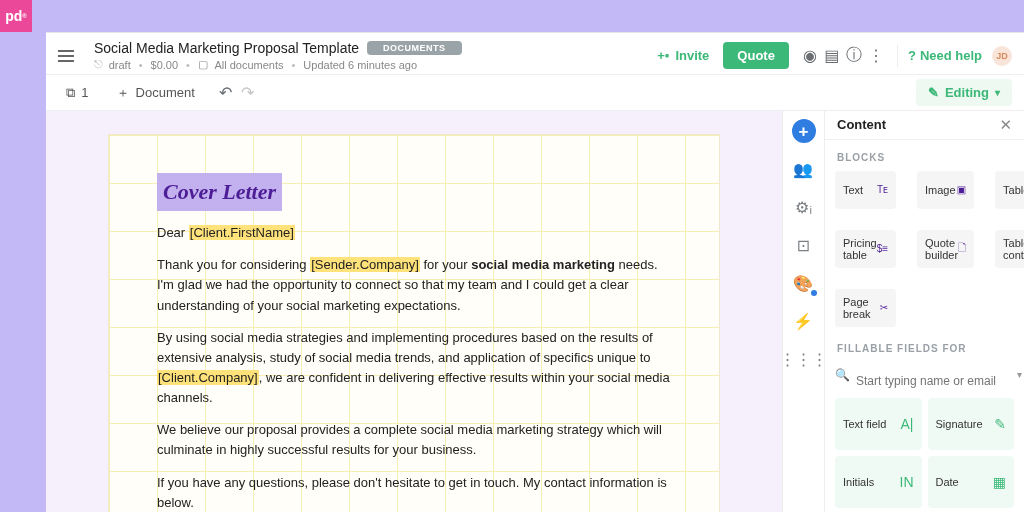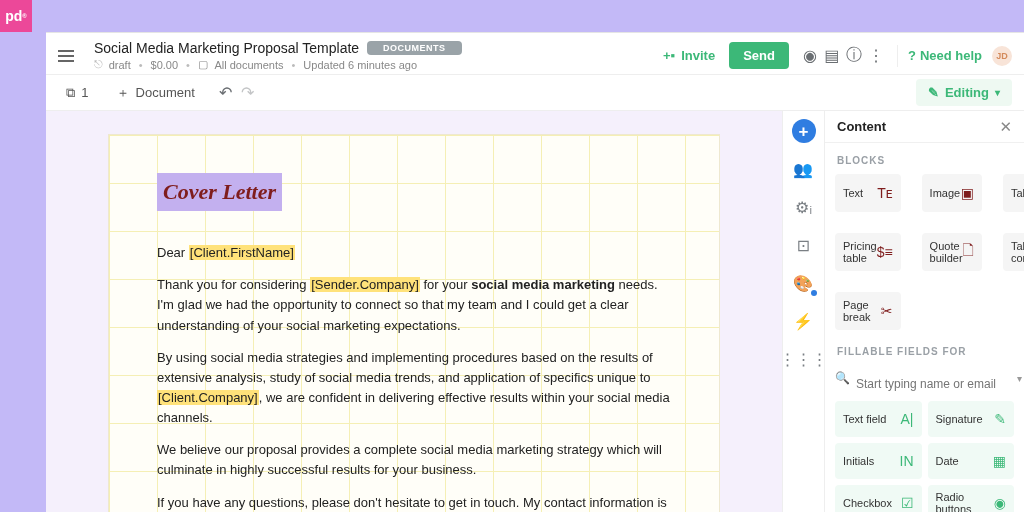--- a/index.html
+++ b/index.html
@@ -155,7 +155,7 @@
       <span>+▪</span>
       <span>Invite</span>
     </button>
-    <button class="btn btn-send">Send</button>
+    <button class="btn btn-send">Quote</button>
     <span style="width:10px"></span>
     <span class="icon-gray">◉</span>
     <span class="icon-gray">▤</span>

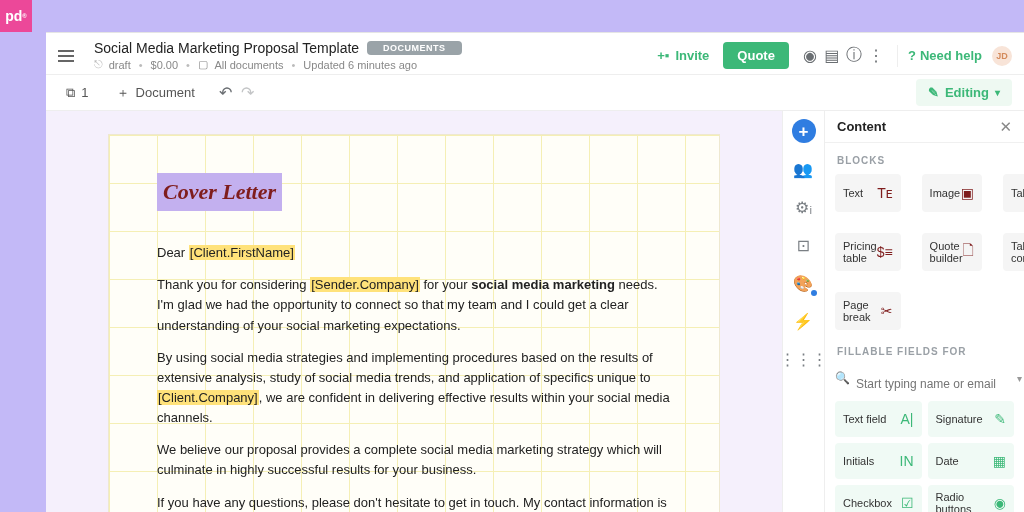--- a/index.html
+++ b/index.html
@@ -82,7 +82,7 @@
     color: #222; font-size: 13px; line-height: 1.55;
     box-shadow: 0 0 0 1px #eee8d0;
   }
-  .cover { display: inline-block; background: #c3b0ef; padding: 2px 6px; font-style: italic; font-weight: 800; font-size: 22px; font-family: Georgia, 'Times New Roman', serif; color: #7f1d1d; margin-bottom: 20px; }
+  .cover { display: inline-block; background: #c3b0ef; padding: 2px 6px; font-style: italic; font-weight: 800; font-size: 22px; font-family: Georgia, 'Times New Roman', serif; color: #4c1d95; }
   .para { margin: 12px 0; }
   .hl { background: #ffe27a; padding: 0 1px; }
   .bold { font-weight: 700; }

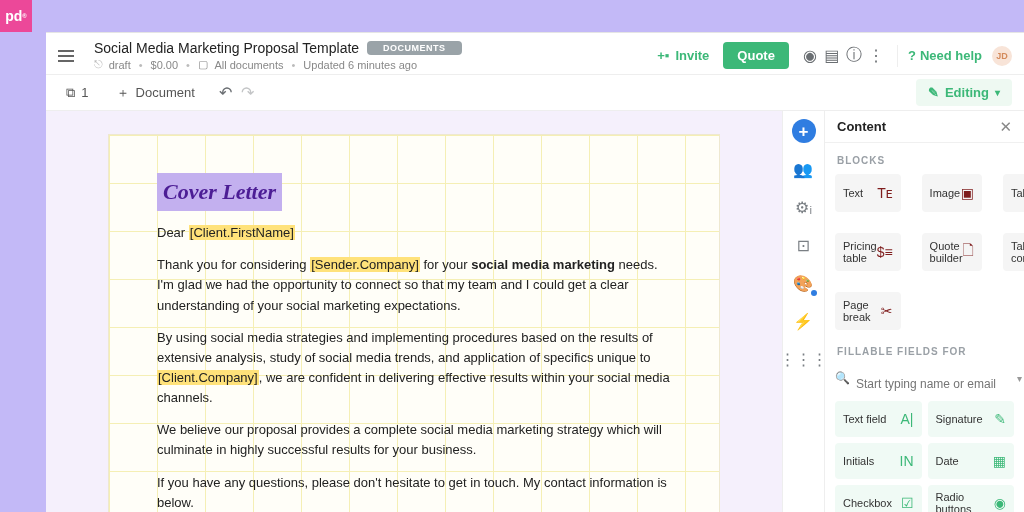--- a/index.html
+++ b/index.html
@@ -108,7 +108,7 @@
     cursor: grab;
   }
   .block .bl-label { line-height: 1.1; }
-  .block .bl-icon { color: #7f1d1d; font-size: 14px; }
+  .block .bl-icon { color: #4c1d95; font-size: 10px; }
   .grid2b { display: grid; grid-template-columns: 1fr 1fr; gap: 6px; }
   .fill {
     background: #f0faf5; border-radius: 4px; height: 36px;

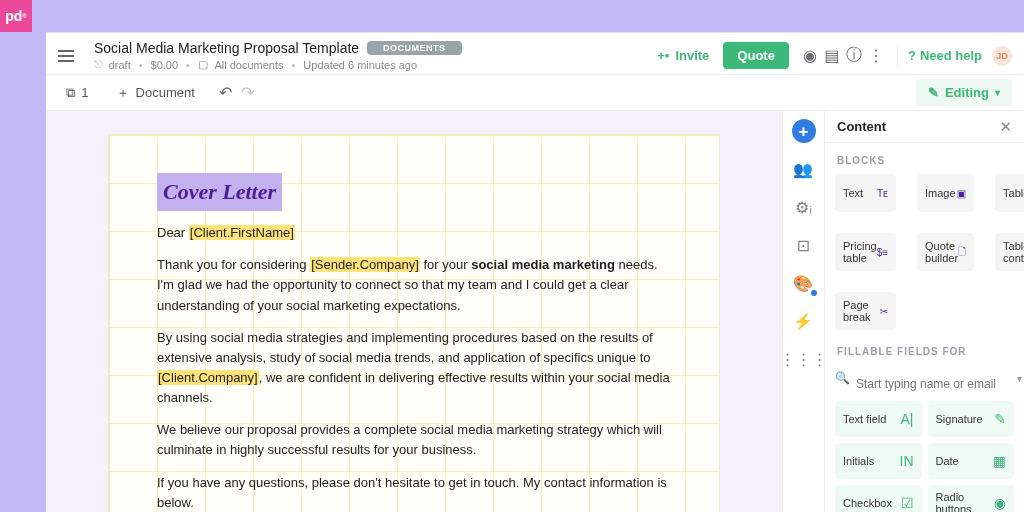--- a/index.html
+++ b/index.html
@@ -111,7 +111,7 @@
   .block .bl-icon { color: #4c1d95; font-size: 10px; }
   .grid2b { display: grid; grid-template-columns: 1fr 1fr; gap: 6px; }
   .fill {
-    background: #f0faf5; border-radius: 4px; height: 36px;
+    background: #f0faf5; border-radius: 4px; height: 52px;
     display: flex; align-items: center; padding: 0 8px;
     font-size: 11px; color: #333; justify-content: space-between; cursor: grab;
   }

